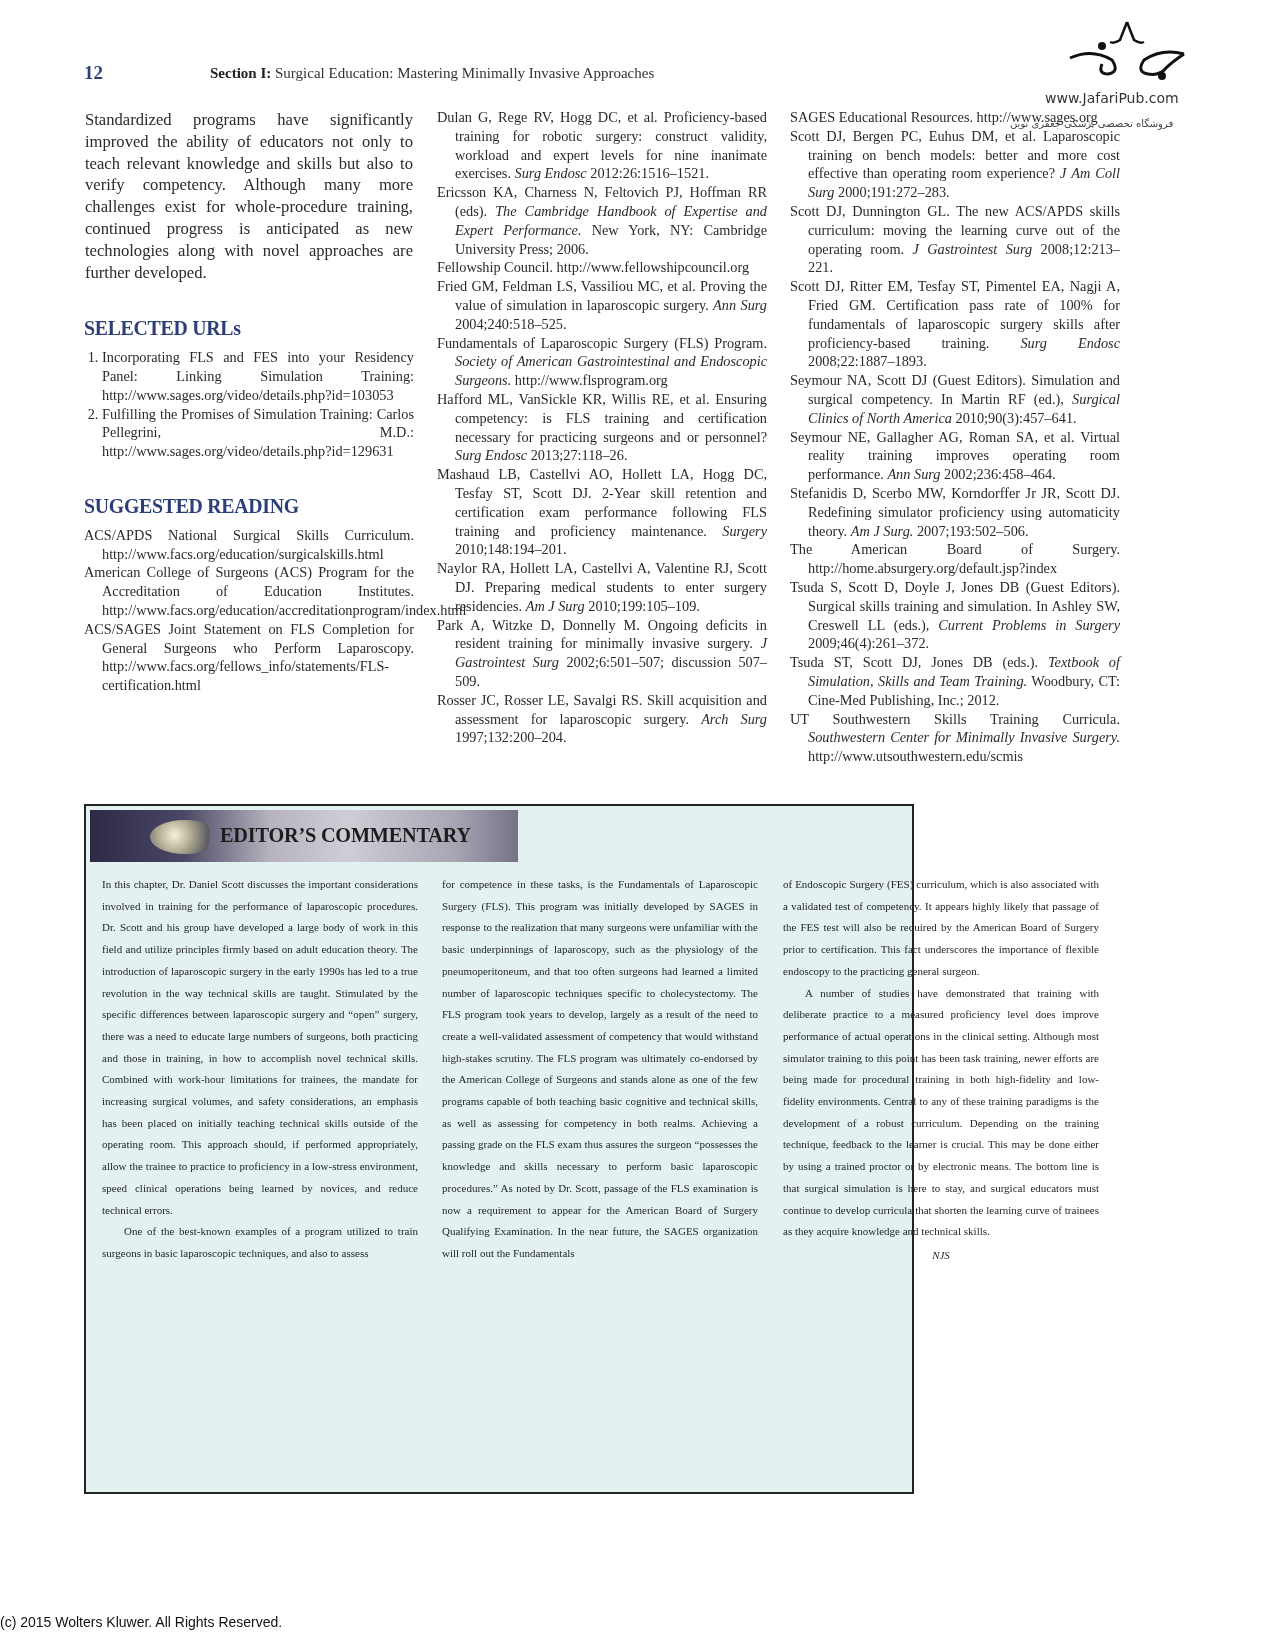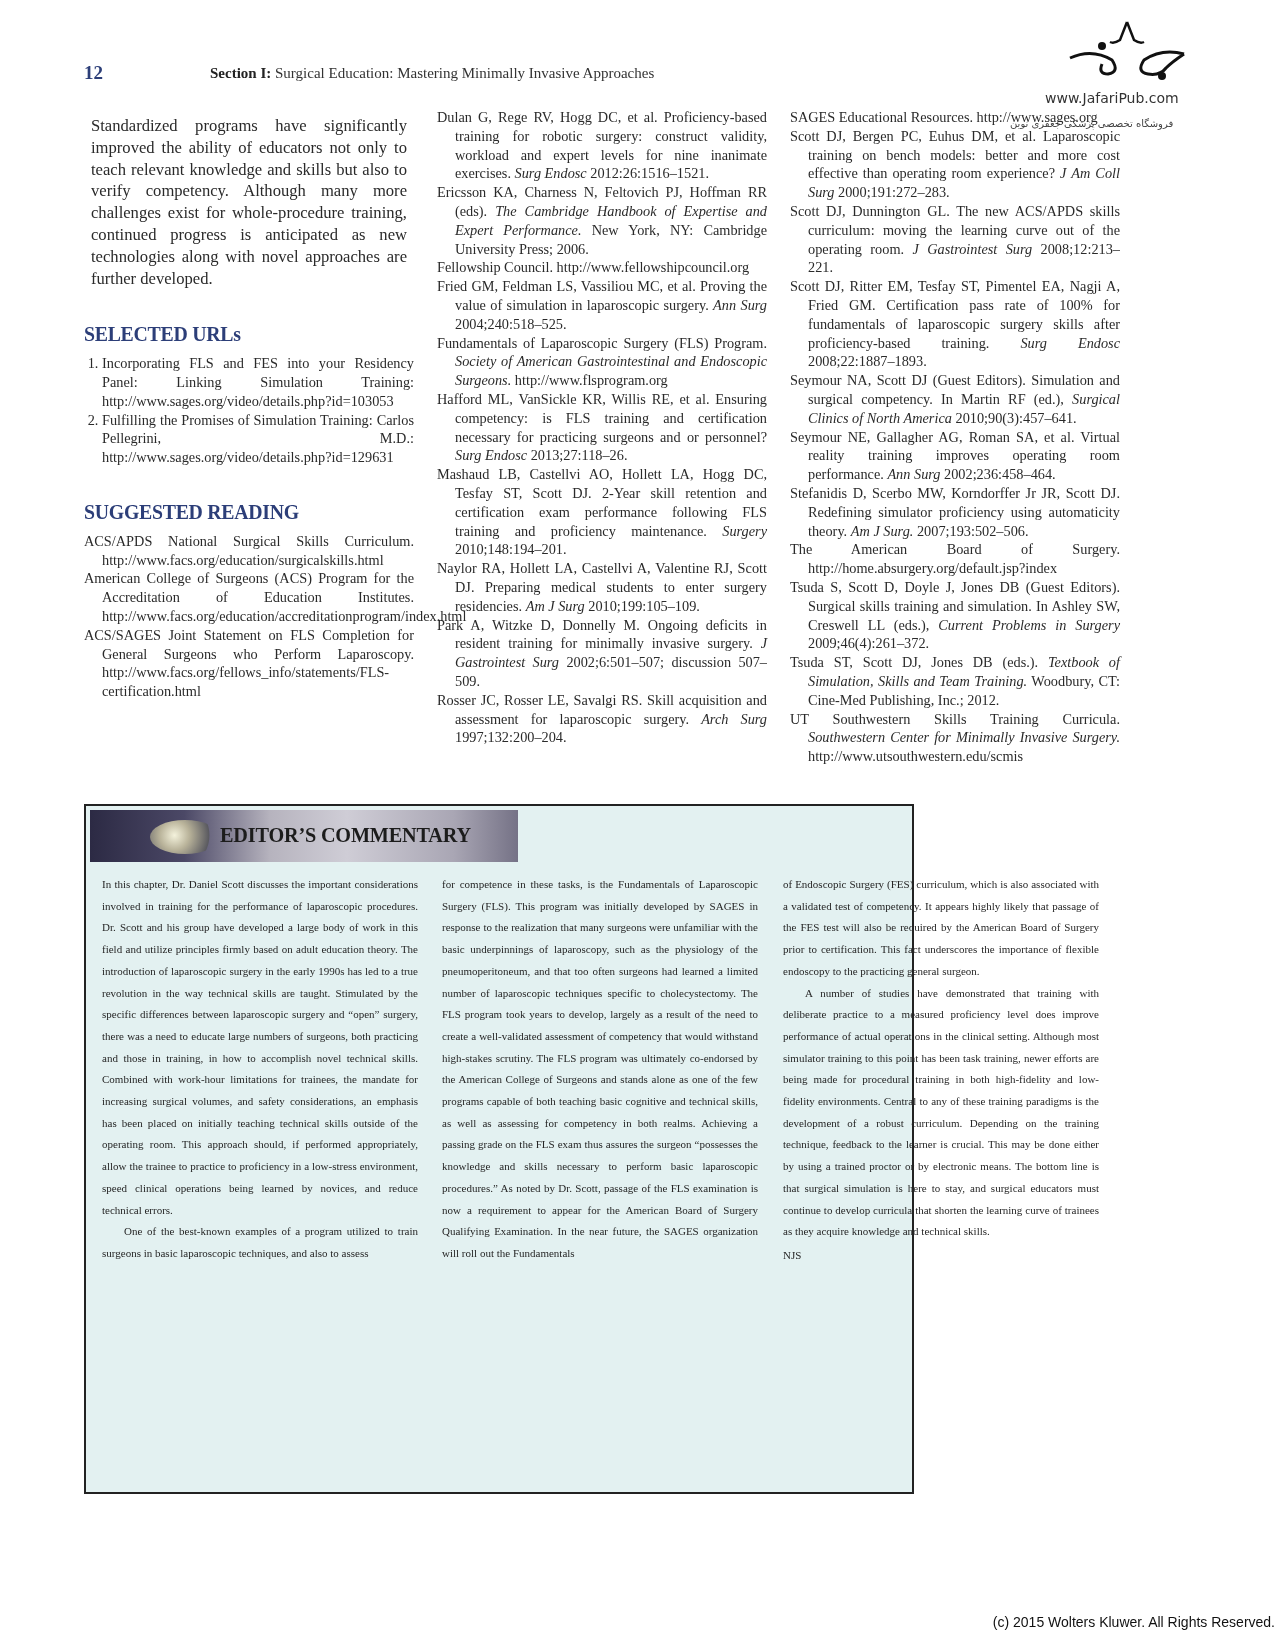--- a/index.html
+++ b/index.html
@@ -17,7 +17,7 @@
   .col1 { left: 84px; top: 108px; width: 330px; }
   .col2 { left: 437px; top: 108px; width: 330px; }
   .col3 { left: 790px; top: 108px; width: 330px; }
-  .lead-para { font-size: 16.6px; line-height: 21.8px; margin: 7px; text-align: justify; }
+  .lead-para { font-size: 16.6px; line-height: 21.8px; margin: 1px; text-align: justify; }
   .section-heading { font-family: "Liberation Serif", serif; font-weight: bold; font-size: 22px; color: #2c3e78; letter-spacing: -0.3px; margin: 36px 0 10px 0; transform: scaleX(0.9); transform-origin: left; }
   ol.urls { margin: 0; padding-left: 18px; }
   ol.urls li { padding-left: 0; margin: 0; }

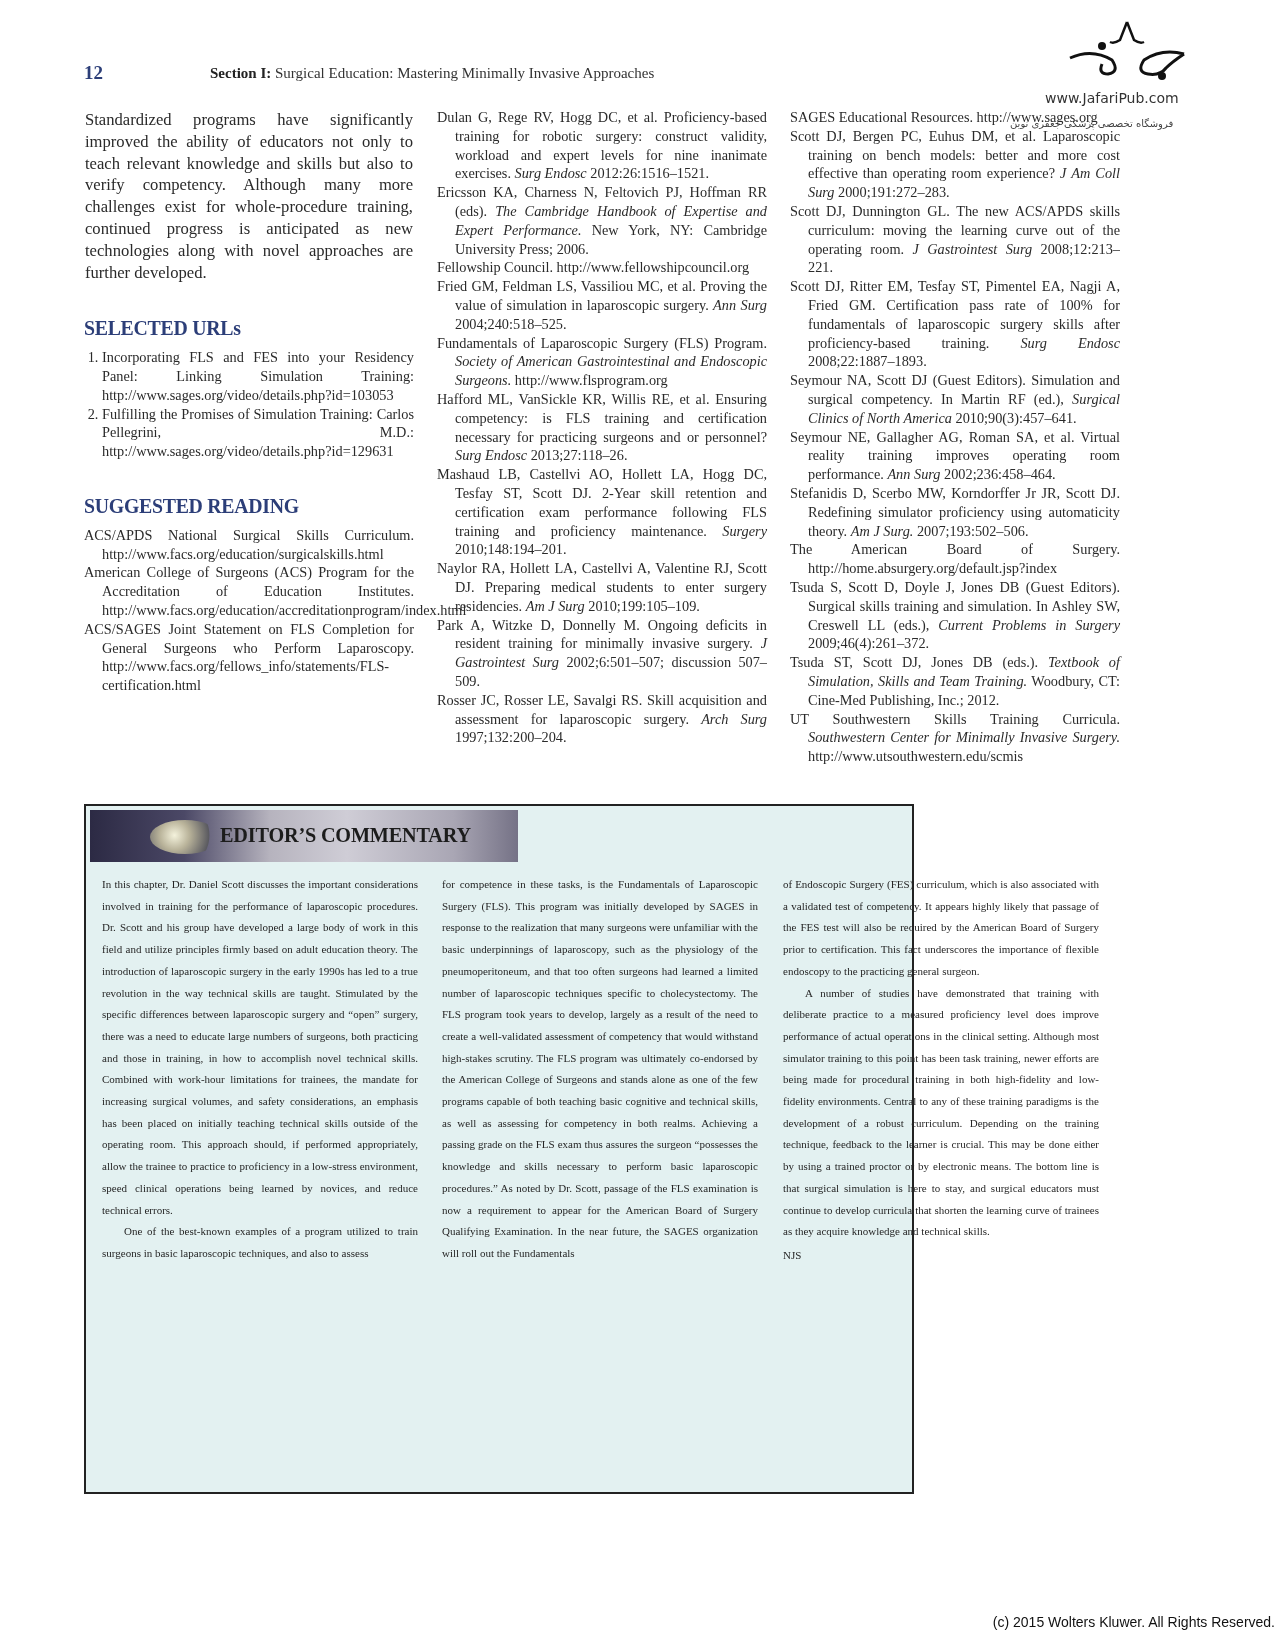--- a/index.html
+++ b/index.html
@@ -34,7 +34,7 @@
   .ccol3 { left: 697px; }
   .ccol p { margin: 0; }
   .indent { text-indent: 22px; }
-  .signature { text-align: left; margin-top: 2px !important; }
+  .signature { text-align: center; font-style: italic; margin-top: 2px !important; }
   .footer { position: absolute; left: 0; top: 1614px; width: 1275px; text-align: right; font-family: "Liberation Sans", sans-serif; font-size: 14px; color: #111; }
 </style>
 </head>

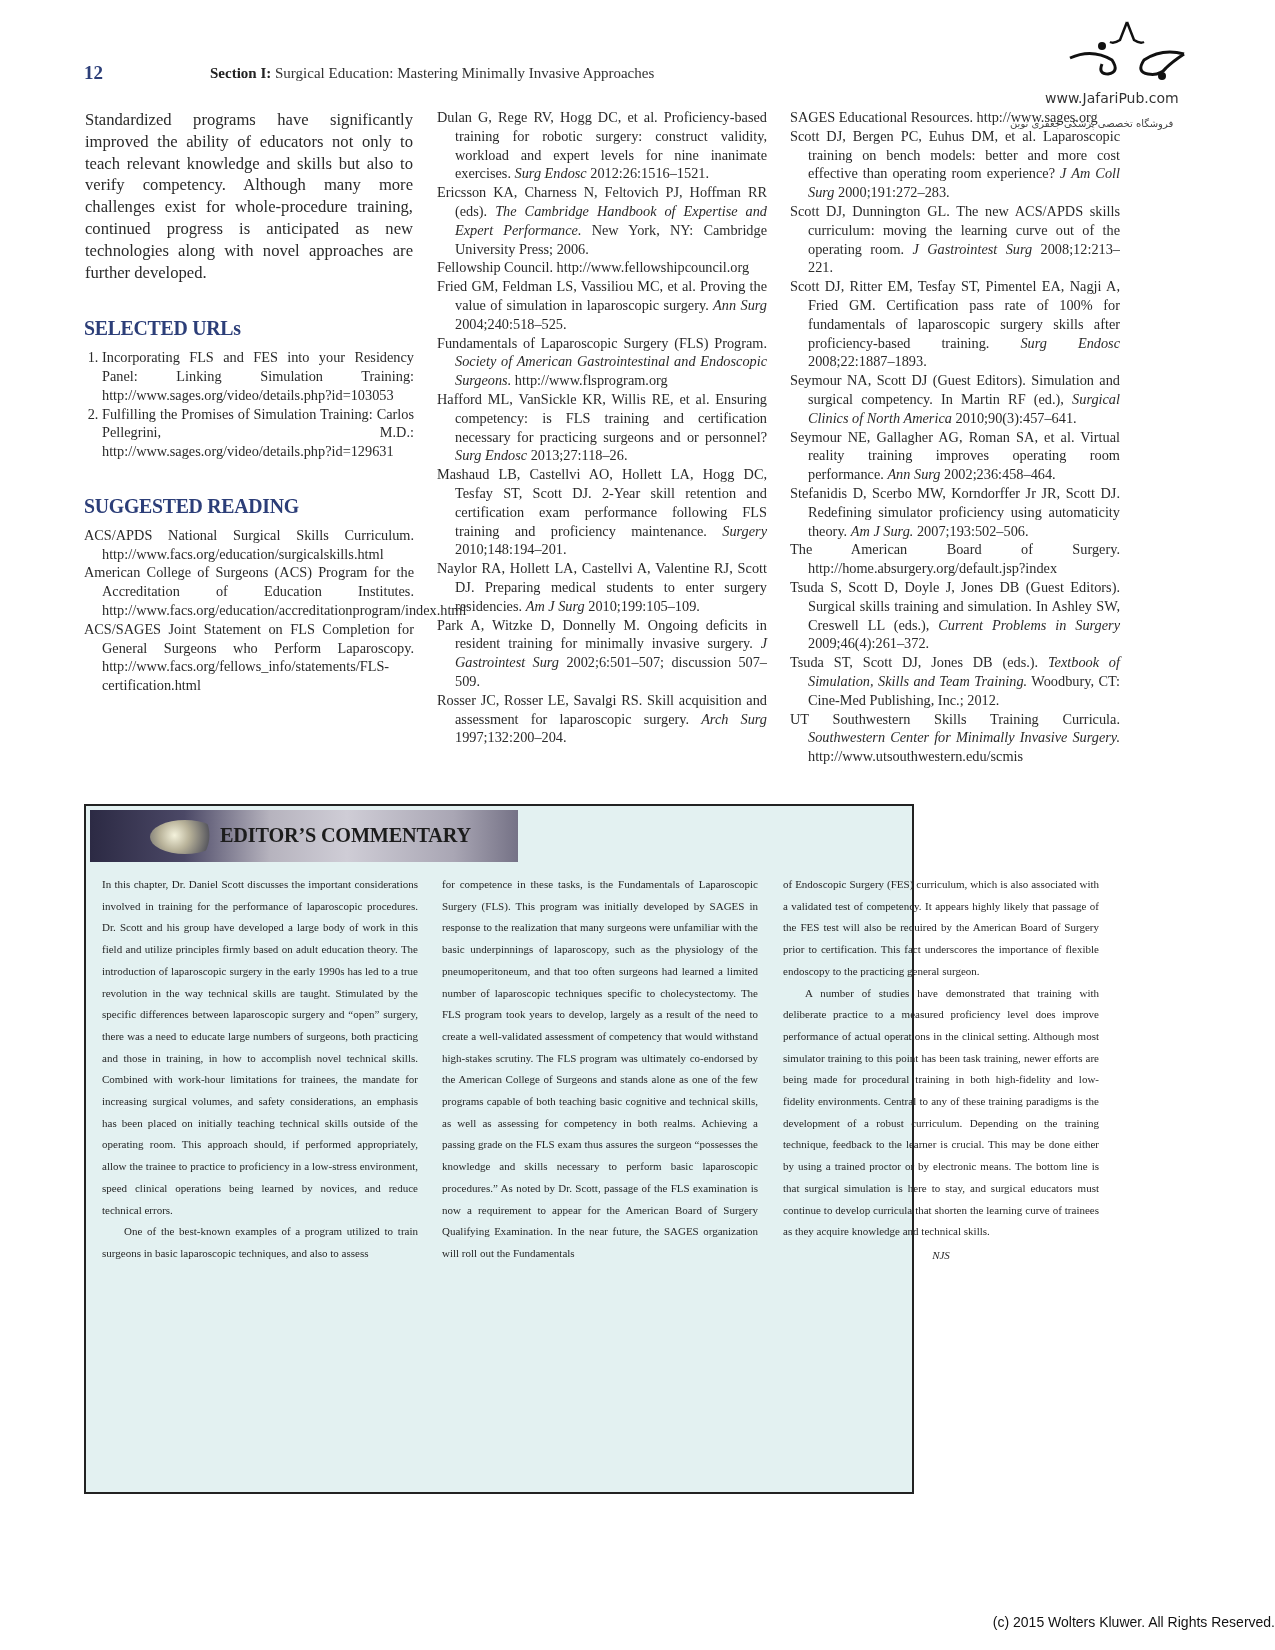--- a/index.html
+++ b/index.html
@@ -35,7 +35,7 @@
   .ccol p { margin: 0; }
   .indent { text-indent: 22px; }
   .signature { text-align: center; font-style: italic; margin-top: 2px !important; }
-  .footer { position: absolute; left: 0; top: 1614px; width: 1275px; text-align: right; font-family: "Liberation Sans", sans-serif; font-size: 14px; color: #111; }
+  .footer { position: absolute; left: 0; top: 1614px; width: 1275px; text-align: left; font-family: "Liberation Sans", sans-serif; font-size: 14px; color: #111; }
 </style>
 </head>
 <body>

